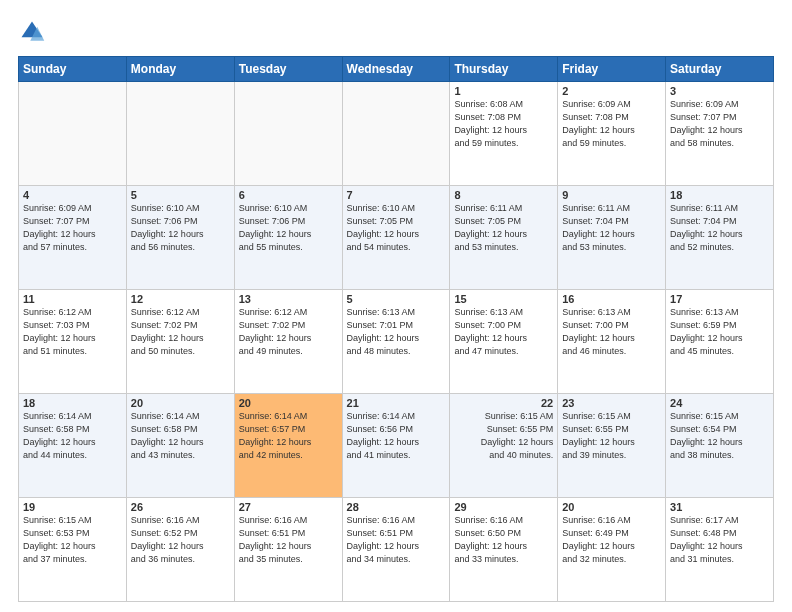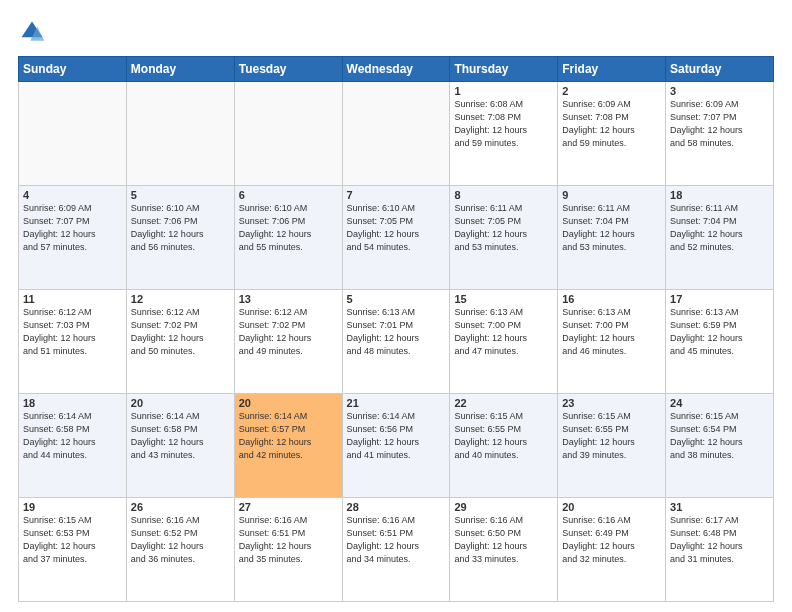--- a/index.html
+++ b/index.html
@@ -295,7 +295,7 @@
 Daylight: 12 hours
 and 41 minutes.</div>
           </td>
-          <td style="background: rgb(240, 244, 250);">
+          <td style="background: rgb(240, 244, 250); text-align: right;">
             <span class="day-num">22</span>
             <div class="day-info" style="white-space: pre-line;">Sunrise: 6:15 AM
 Sunset: 6:55 PM

